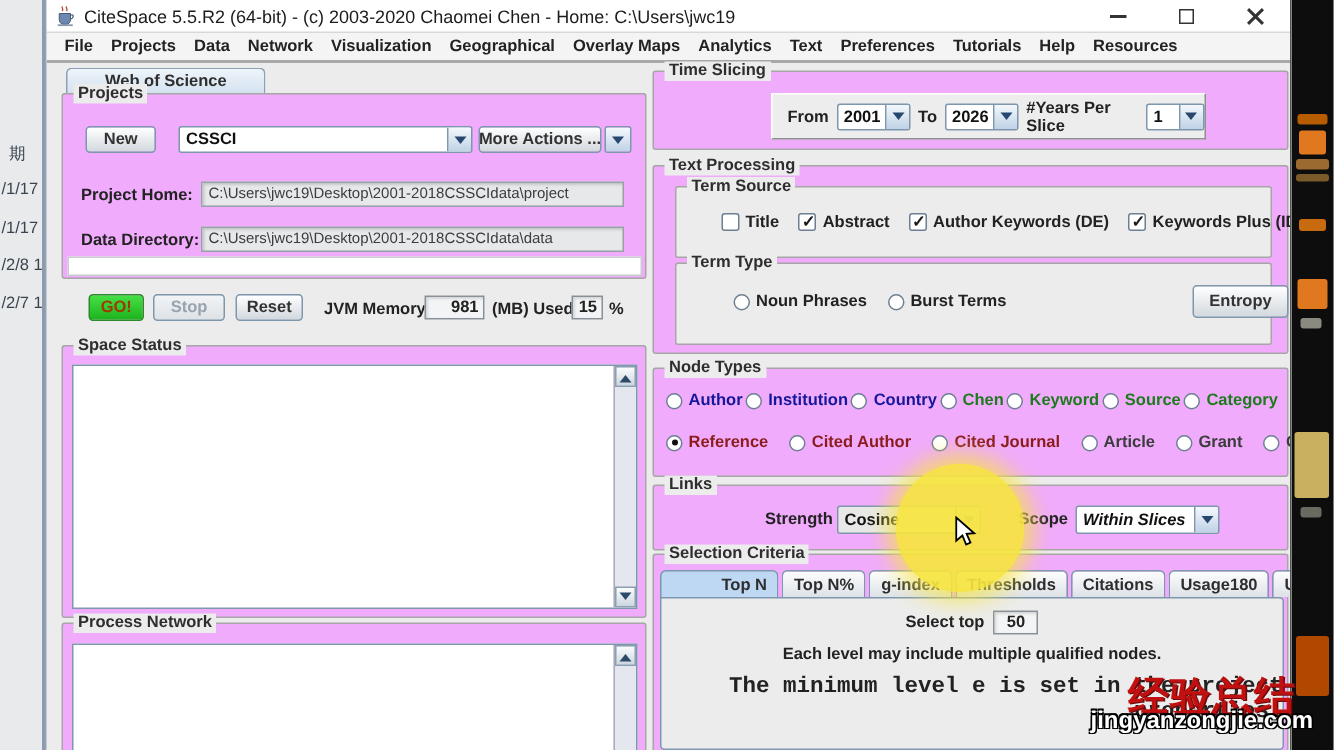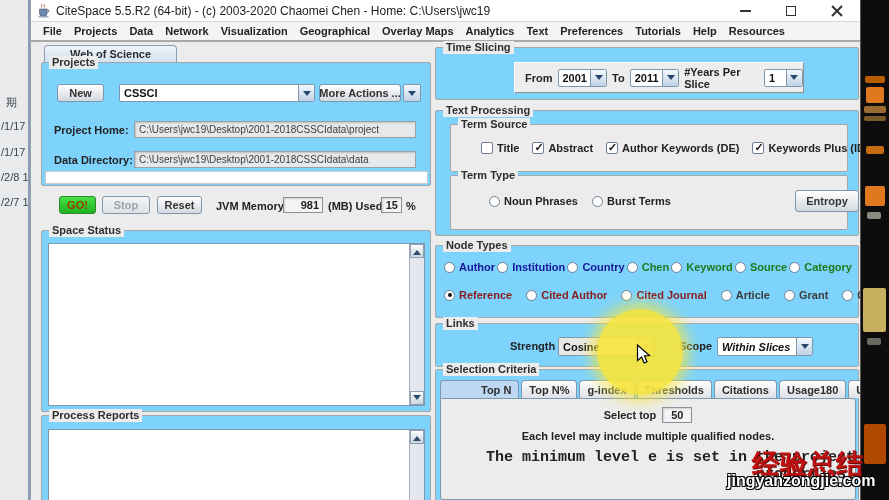--- a/index.html
+++ b/index.html
@@ -29,7 +29,7 @@
   .menu-item{font-size:11px;font-weight:bold;color:#222;padding:0 6px;white-space:nowrap;}
 
   
-  .gb{position:absolute;border:1px solid #a6a6a6;border-radius:2px;background:#7dd3fc;}
+  .gb{position:absolute;border:1px solid #a6a6a6;border-radius:2px;background:#f0abfc;}
   .gb-title{position:absolute;top:-7px;left:7px;background:#ececec;padding:0 3px;font-size:11px;font-weight:bold;color:#2e2e2e;line-height:13px;white-space:nowrap;}
   .btn{position:absolute;display:flex;align-items:center;justify-content:center;font-size:11px;font-weight:bold;color:#333;background:linear-gradient(#ffffff,#d2d8de);border:1px solid #7f97ad;border-radius:3px;white-space:nowrap;}
   .btn.disabled{color:#9aa4ae;background:linear-gradient(#f2f4f6,#dde2e6);}

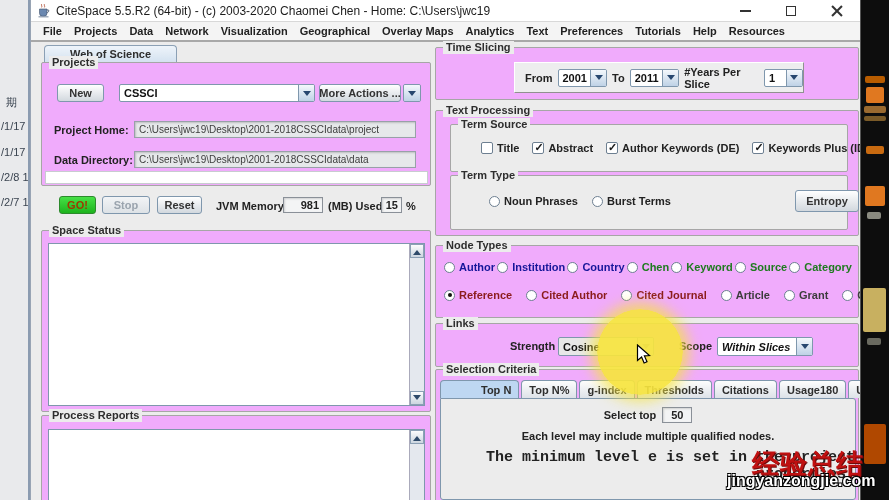--- a/index.html
+++ b/index.html
@@ -207,7 +207,7 @@
         </div>
         <span style="font-size:11px;font-weight:bold;color:#222;">To</span>
         <div class="combo" style="position:relative;width:56px;height:18px;">
-          <span class="val">2011</span>
+          <span class="val">2026</span>
           <span class="arrow">
               <i></i>
             </span>

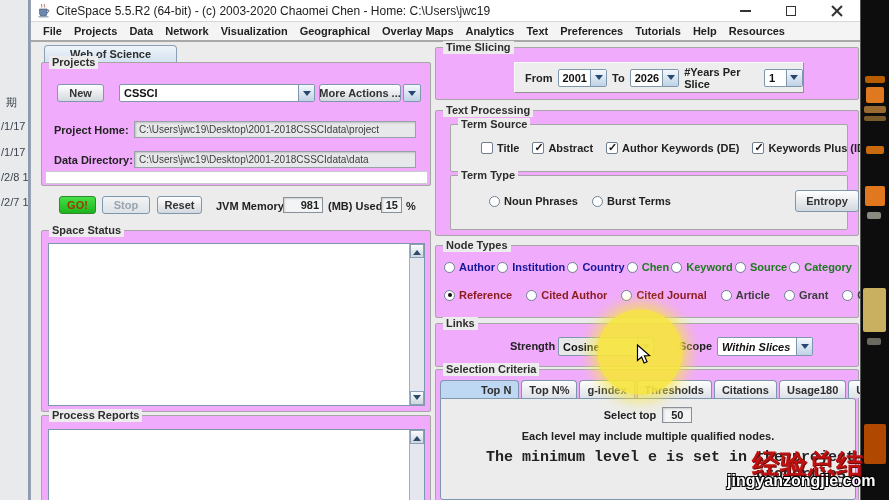--- a/index.html
+++ b/index.html
@@ -184,7 +184,7 @@
     </div>
 
     <div class="gb" style="left:10px;top:415px;width:390px;height:95px;">
-      <span class="gb-title">Process Reports</span>
+      <span class="gb-title">Process Network</span>
       <div class="textarea" style="left:6px;top:13px;width:377px;height:80px;">
         <div class="vscroll">
           <div class="sb-btn">

